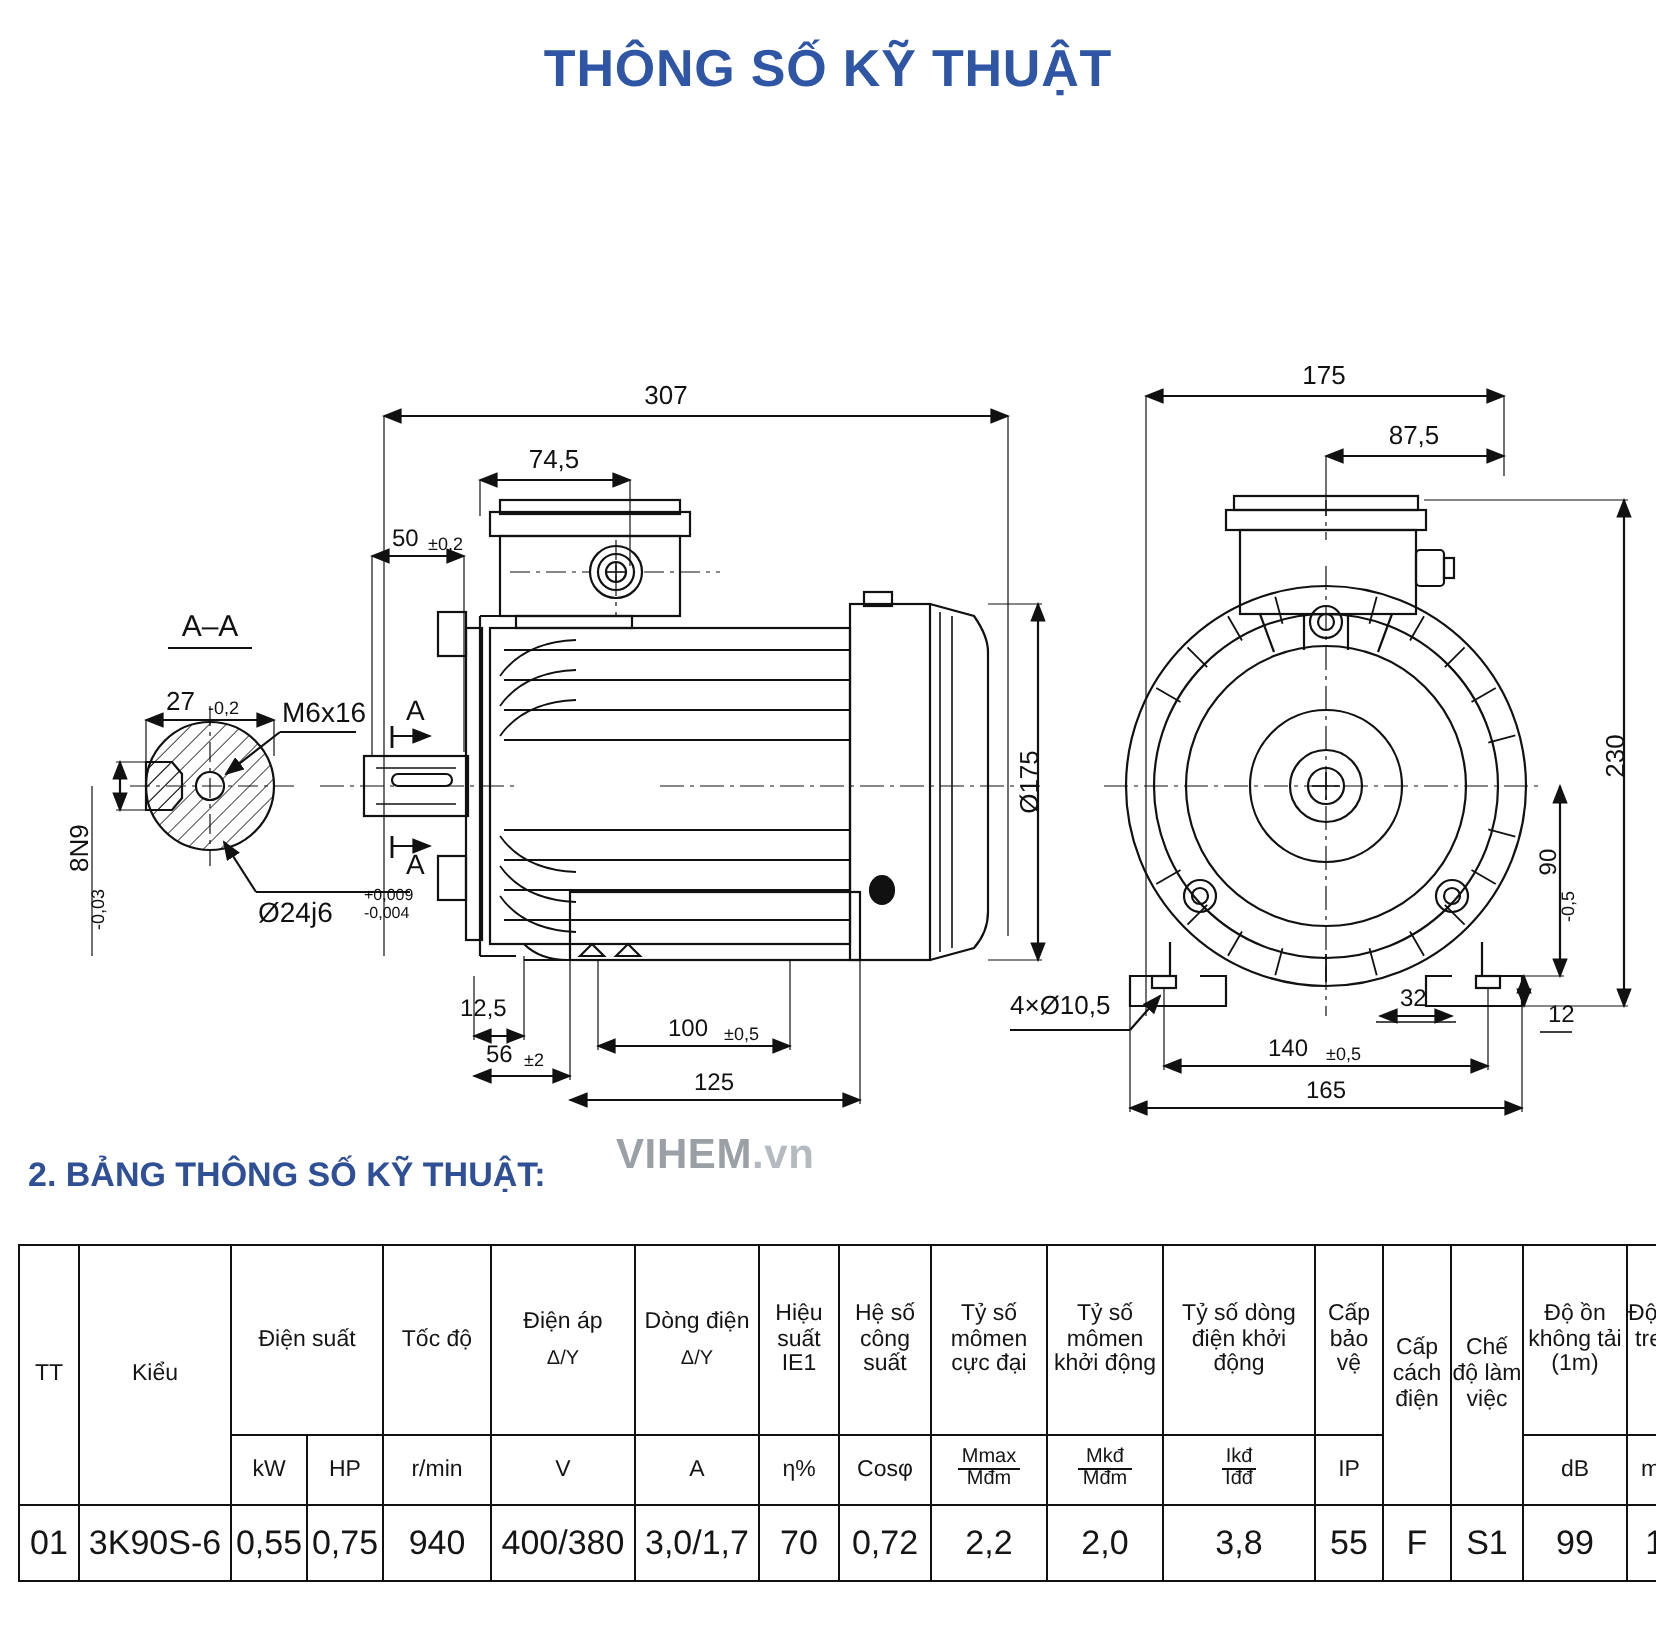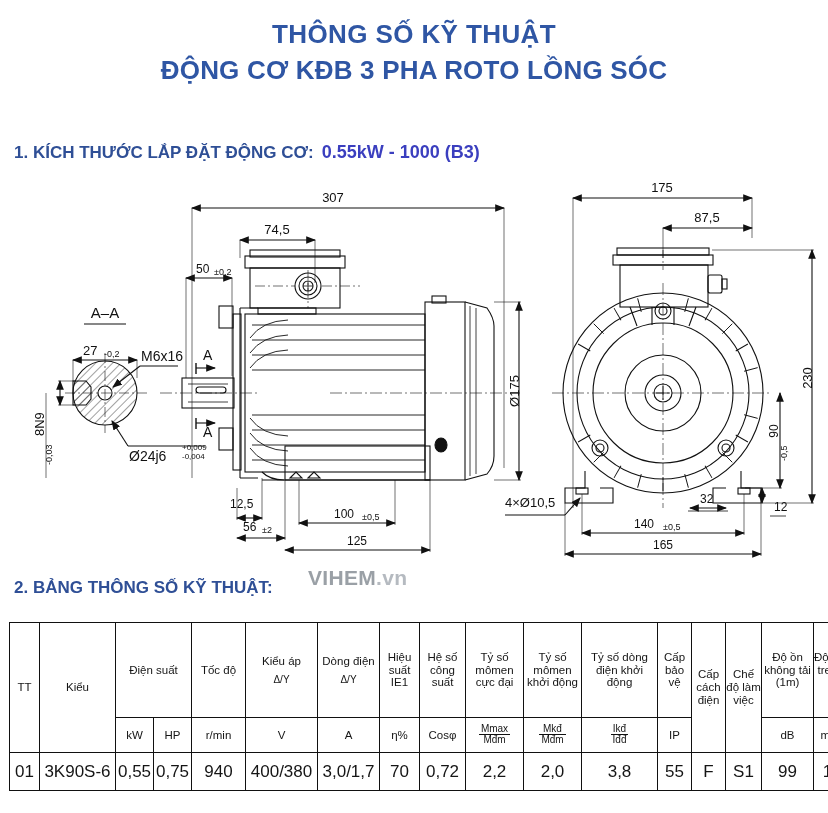--- a/index.html
+++ b/index.html
@@ -78,7 +78,6 @@
 
   <div class="title-block">
     <div class="title-line1">THÔNG SỐ KỸ THUẬT</div>
-    <div class="title-line2">ĐỘNG CƠ KĐB 3 PHA ROTO LỒNG SÓC</div>
   </div>
 
   <div class="section1">

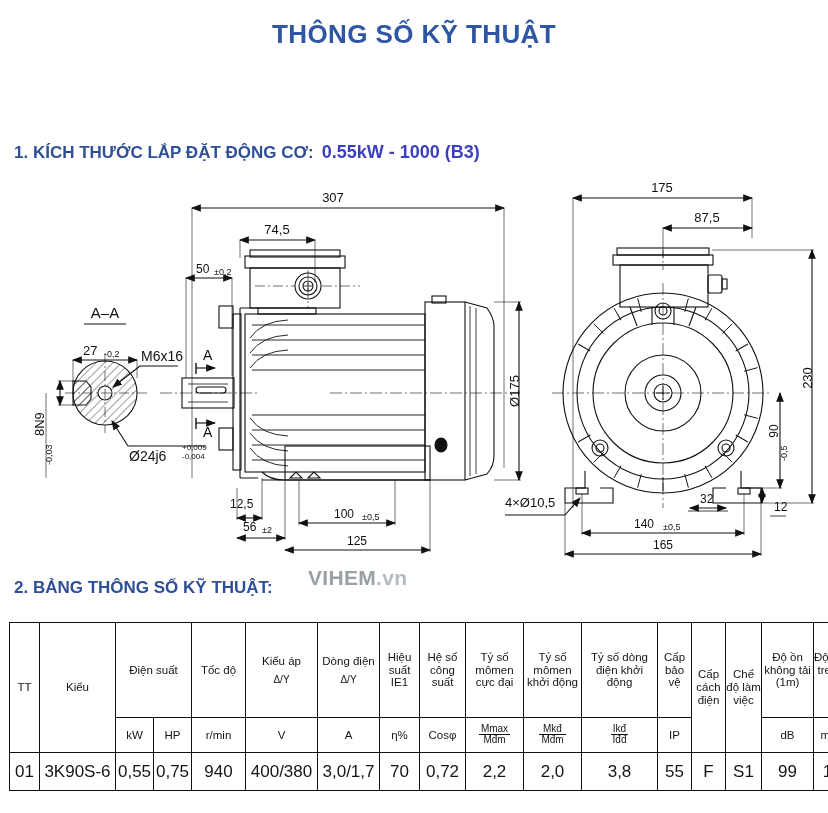--- a/index.html
+++ b/index.html
@@ -80,9 +80,6 @@
     <div class="title-line1">THÔNG SỐ KỸ THUẬT</div>
   </div>
 
-  <div class="section1">
-    <span>1. KÍCH THƯỚC LẮP ĐẶT ĐỘNG CƠ:</span><span class="value">0.55kW - 1000 (B3)</span>
-  </div>
 
   <div class="drawing">
     <svg width="828" height="404" viewBox="0 0 828 404">

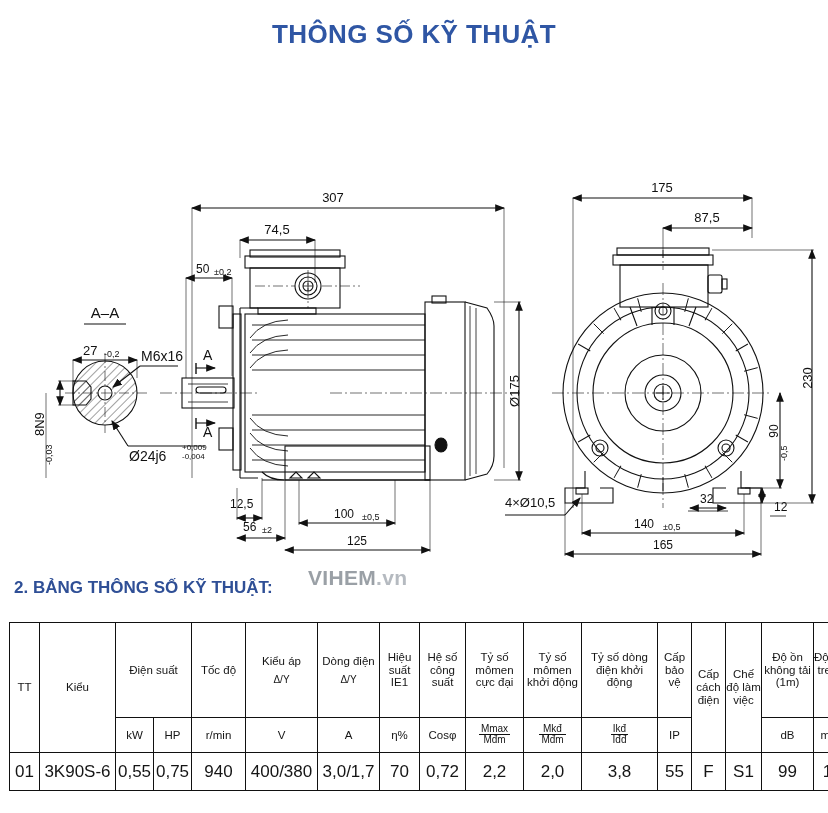--- a/index.html
+++ b/index.html
@@ -405,7 +405,7 @@
           <th class="h-top" colspan="2">Điện suất</th>
           <th class="h-top">Tốc độ</th>
           <th class="h-top">
-            <span class="cell-stack">Kiểu áp</span>
+            <span class="cell-stack">Điện áp</span>
             <span class="sym">Δ/Y</span>
           </th>
           <th class="h-top">

